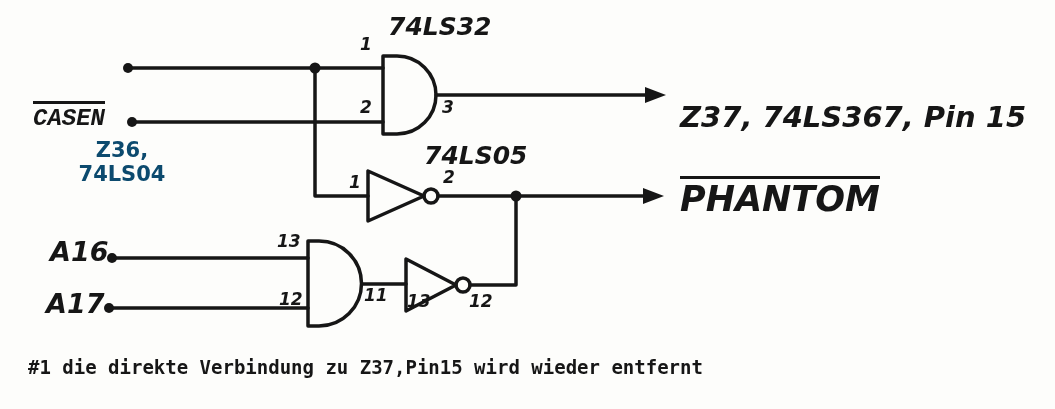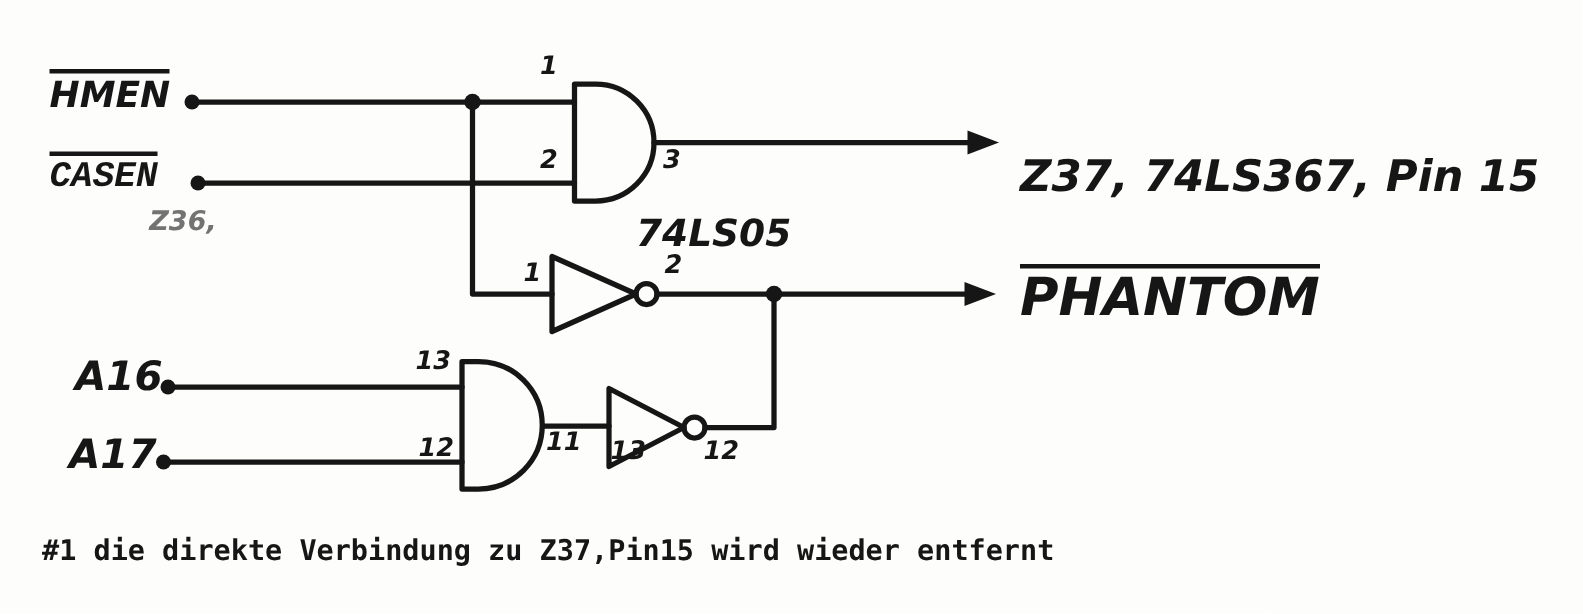--- a/index.html
+++ b/index.html
@@ -123,6 +123,7 @@
   <div class="label big" style="left:50px; top:238px;">A16</div>
   <div class="label big" style="left:46px; top:290px;text-align:center;">A17</div>
 
+  <div class="label chip" style="left:388px; top:14px;">74LS32</div>
   <div class="label chip" style="left:424px; top:143px;">74LS05</div>
 
   <div class="label" style="left:680px; top:66px; font-size:29px;margin-top:36px;">Z37, 74LS367, Pin 15</div>

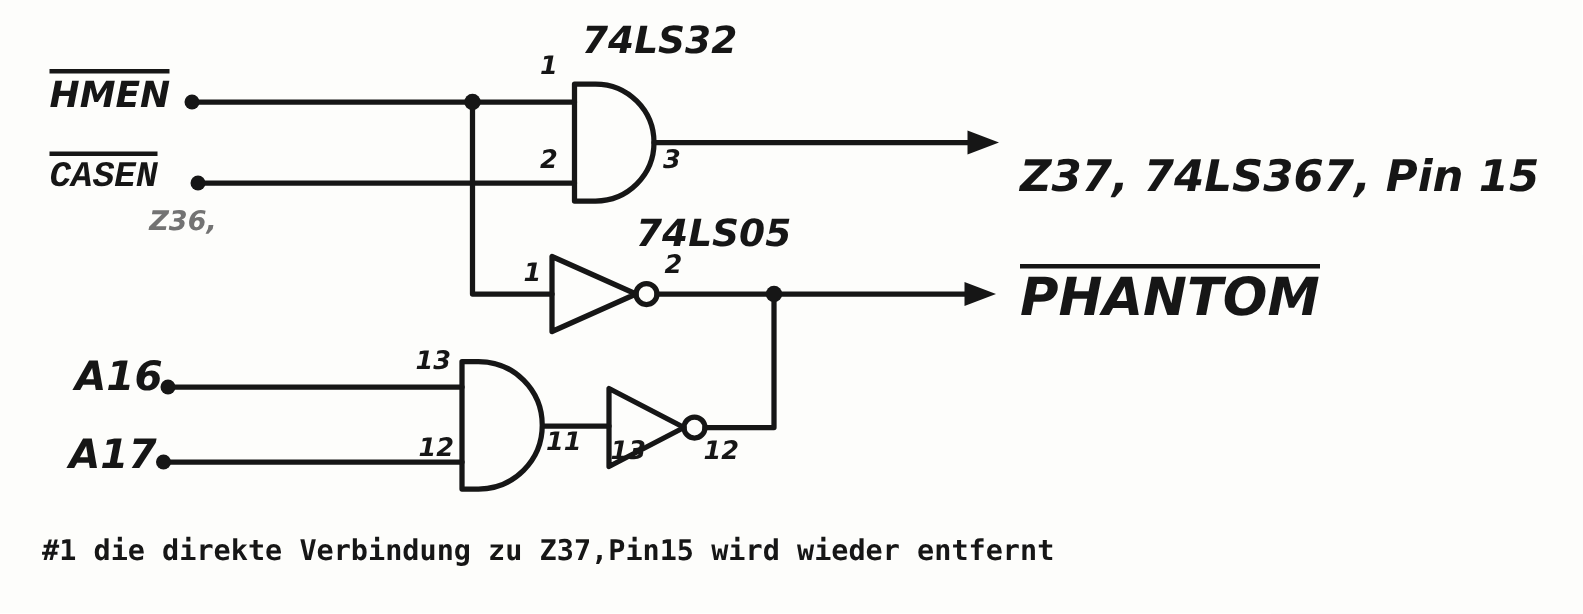--- a/index.html
+++ b/index.html
@@ -108,9 +108,6 @@
     </g>
   </svg>
 
-  <div class="label sig" style="left:33px; top:46px;">
-    <span class="overline">HMEN</span>
-  </div>
 
   <div class="label sig" style="left:33px; top:101px;font-family:Liberation Mono, monospace;">
     <span class="overline">CASEN</span>

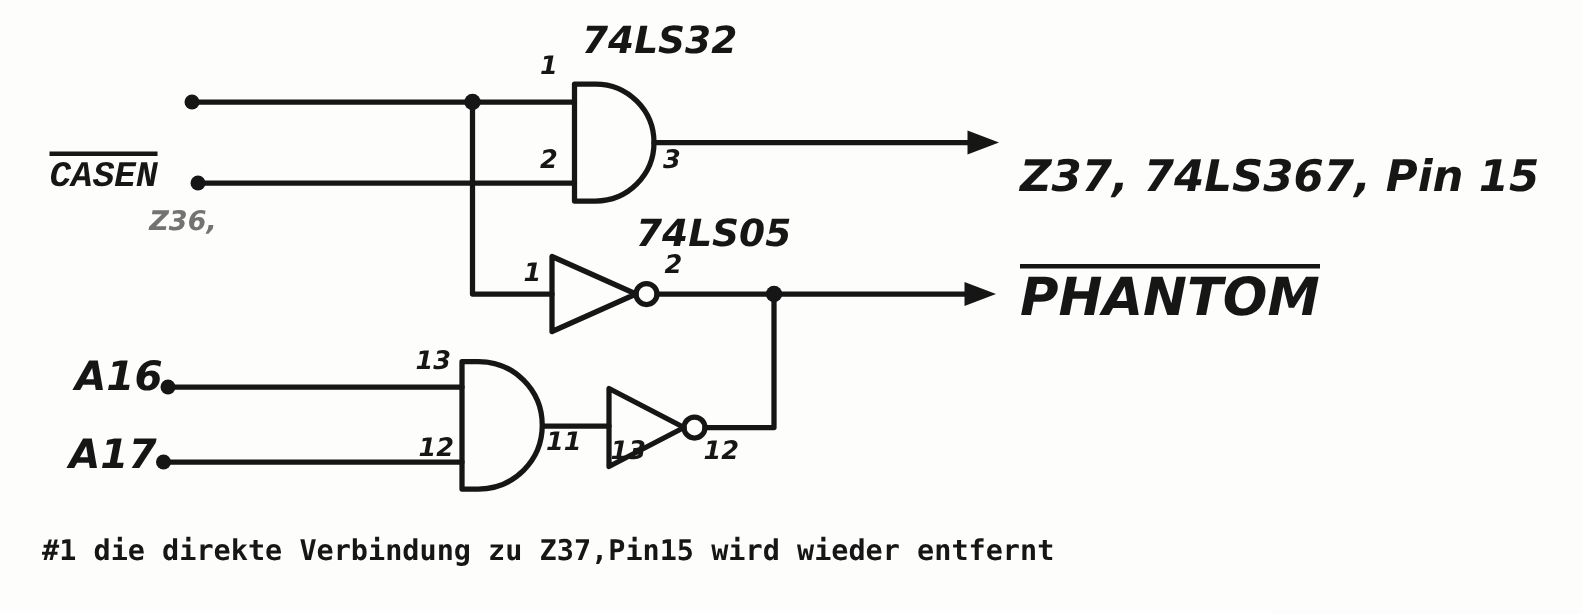--- a/index.html
+++ b/index.html
@@ -52,10 +52,9 @@
   }
   .note {
     position: absolute;
-    color: #737373;
+    color: #0c4a6e;
     font-weight: bold;
-    font-style: italic;
-    font-size: 18px;
+    font-size: 21px;
     text-align: center;
     line-height: 1.15;
   }

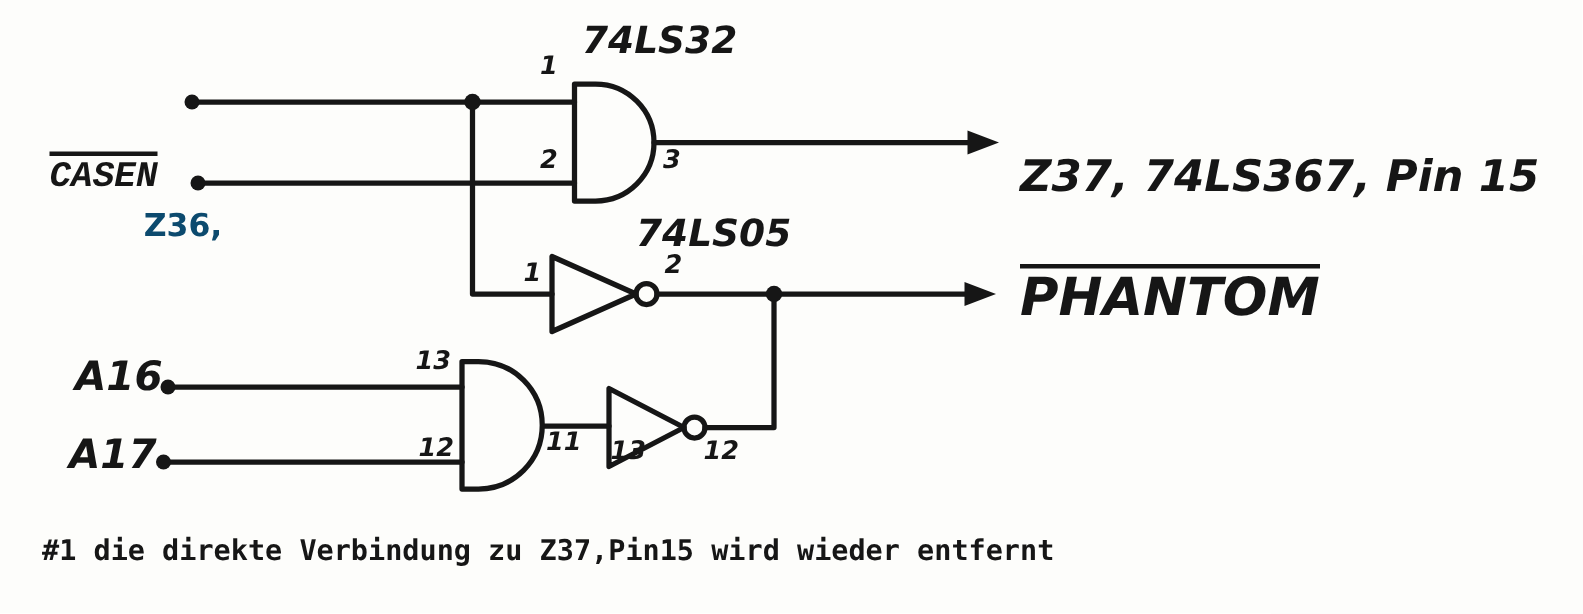--- a/index.html
+++ b/index.html
@@ -114,6 +114,7 @@
 
   <div class="note" style="left:52px; top:138px; width:140px;">
     <div>Z36,</div>
+    <div>74LS04</div>
   </div>
 
   <div class="label big" style="left:50px; top:238px;">A16</div>

